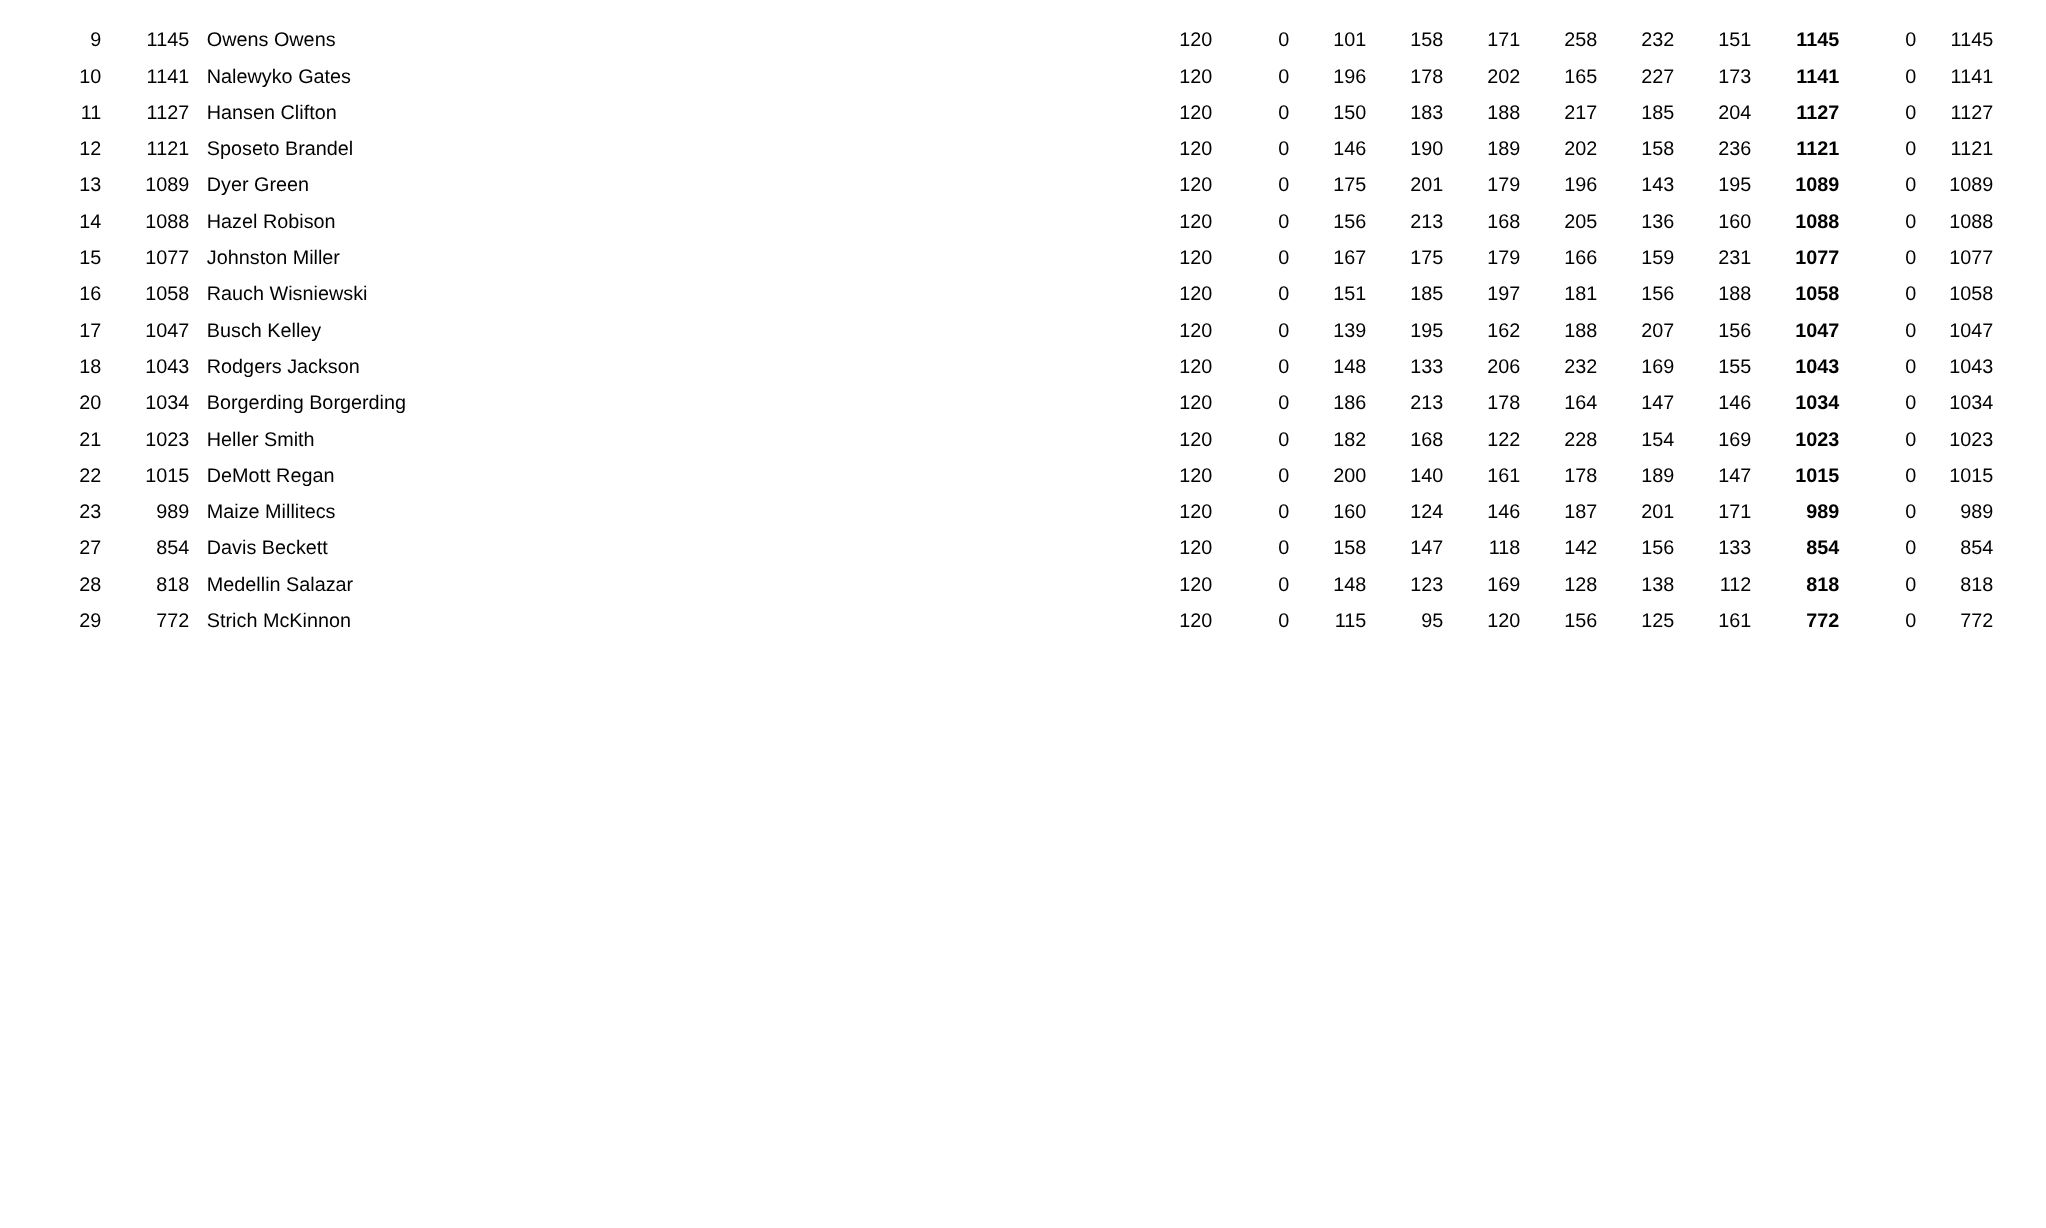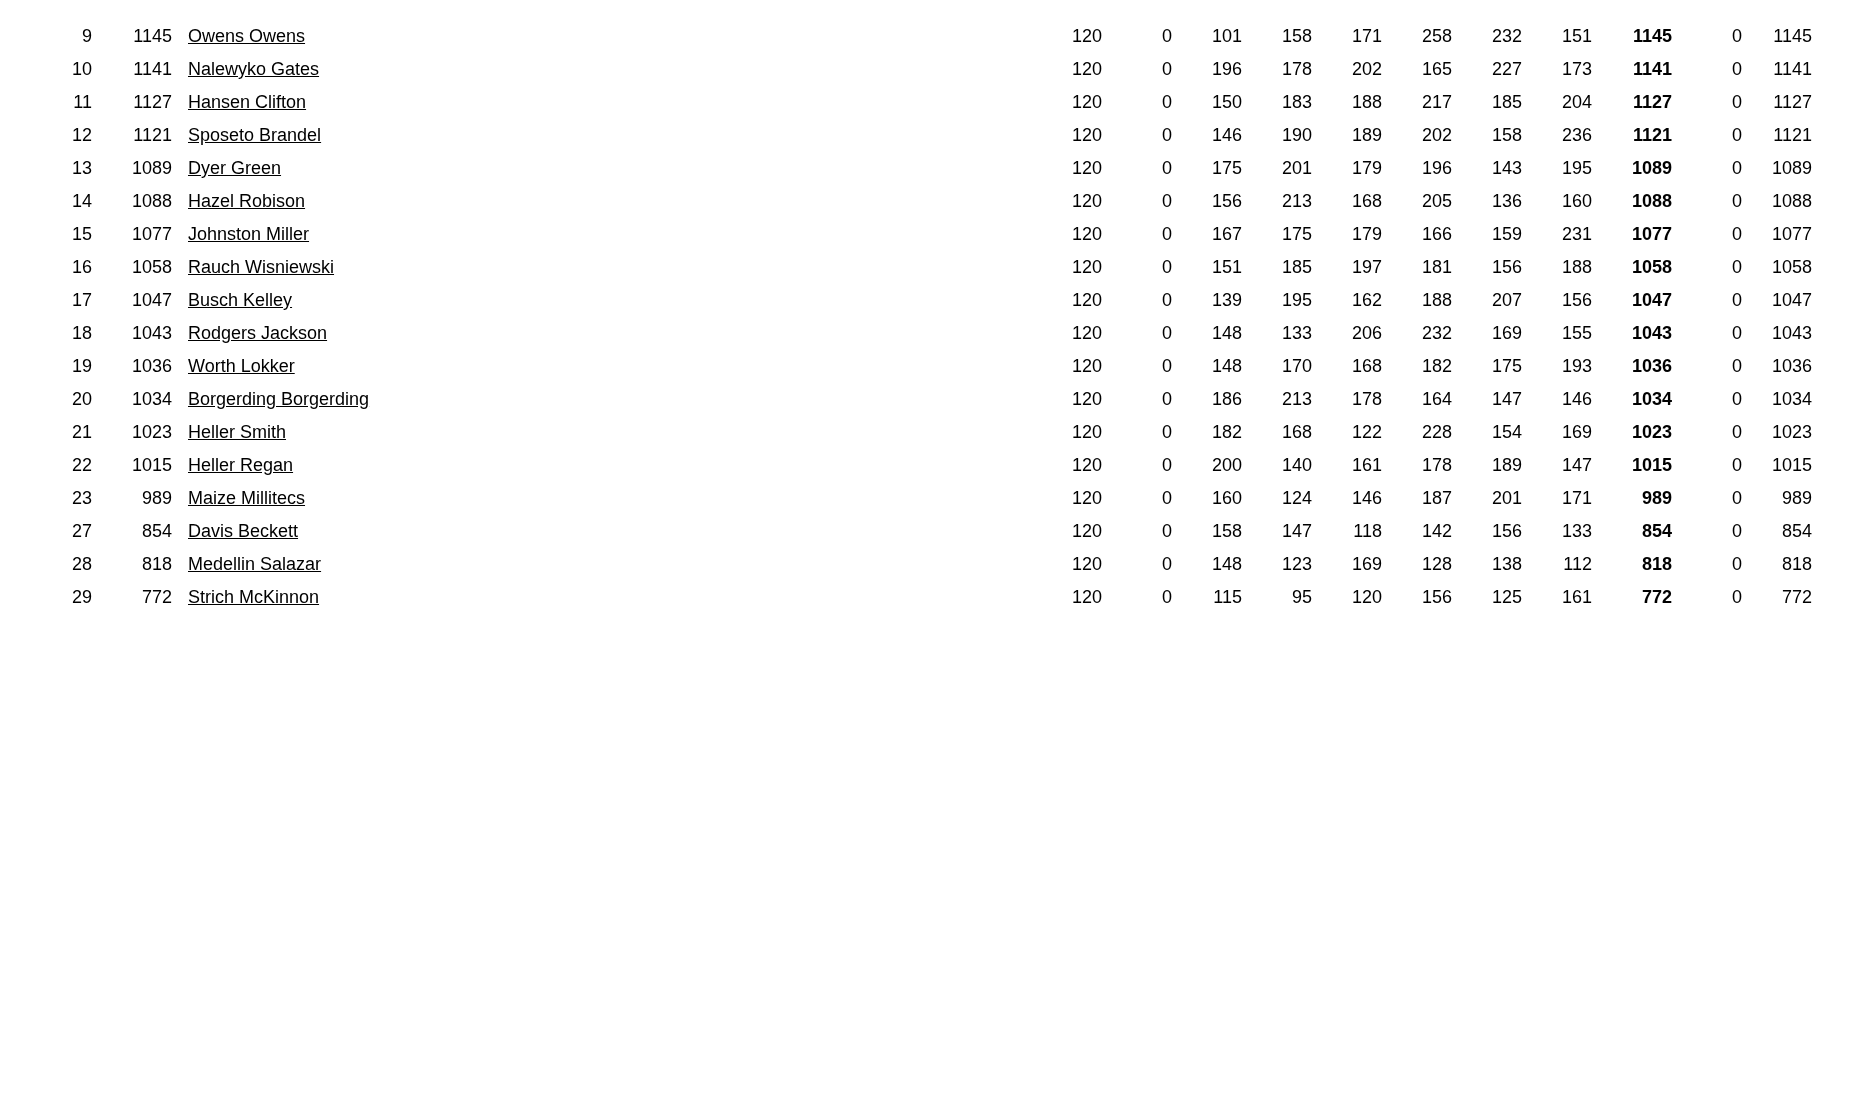--- a/index.html
+++ b/index.html
@@ -27,7 +27,7 @@
     }
     .col-rank { text-align: right; width: 60px; }
     .col-score { text-align: right; width: 80px; }
-    .col-name { text-align: left; padding-left: 20px; min-width: 300px; text-decoration: underline; }
+    .col-name { text-align: left; padding-left: 20px; min-width: 300px; }
     .col-num { text-align: right; width: 70px; }
     .col-total-bold { text-align: right; width: 80px; font-weight: bold; }
   </style>

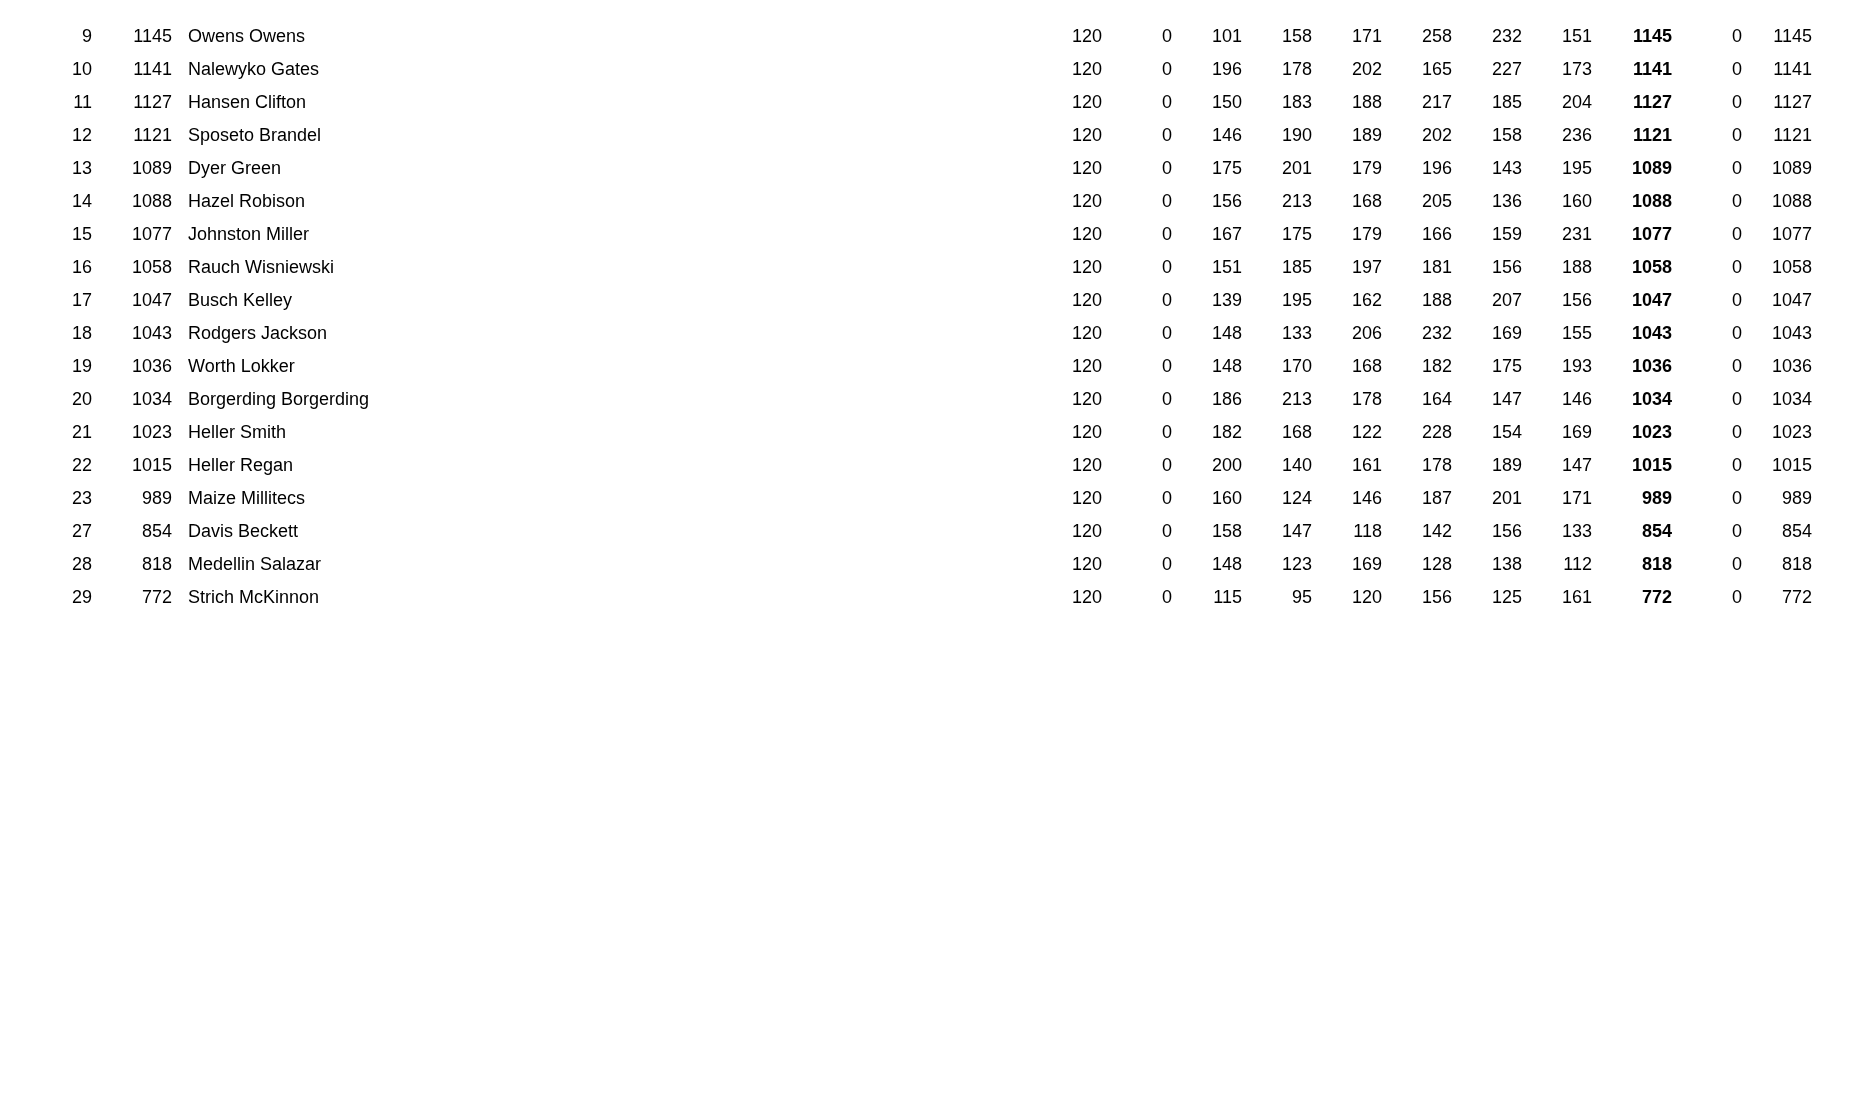--- a/index.html
+++ b/index.html
@@ -197,22 +197,6 @@
     <td class="col-num">1043</td>
   </tr>
       <tr>
-    <td class="col-rank">19</td>
-    <td class="col-score">1036</td>
-    <td class="col-name">Worth Lokker</td>
-    <td class="col-num">120</td>
-    <td class="col-num">0</td>
-    <td class="col-num">148</td>
-    <td class="col-num">170</td>
-    <td class="col-num">168</td>
-    <td class="col-num">182</td>
-    <td class="col-num">175</td>
-    <td class="col-num">193</td>
-    <td class="col-total-bold">1036</td>
-    <td class="col-num">0</td>
-    <td class="col-num">1036</td>
-  </tr>
-      <tr>
     <td class="col-rank">20</td>
     <td class="col-score">1034</td>
     <td class="col-name">Borgerding Borgerding</td>

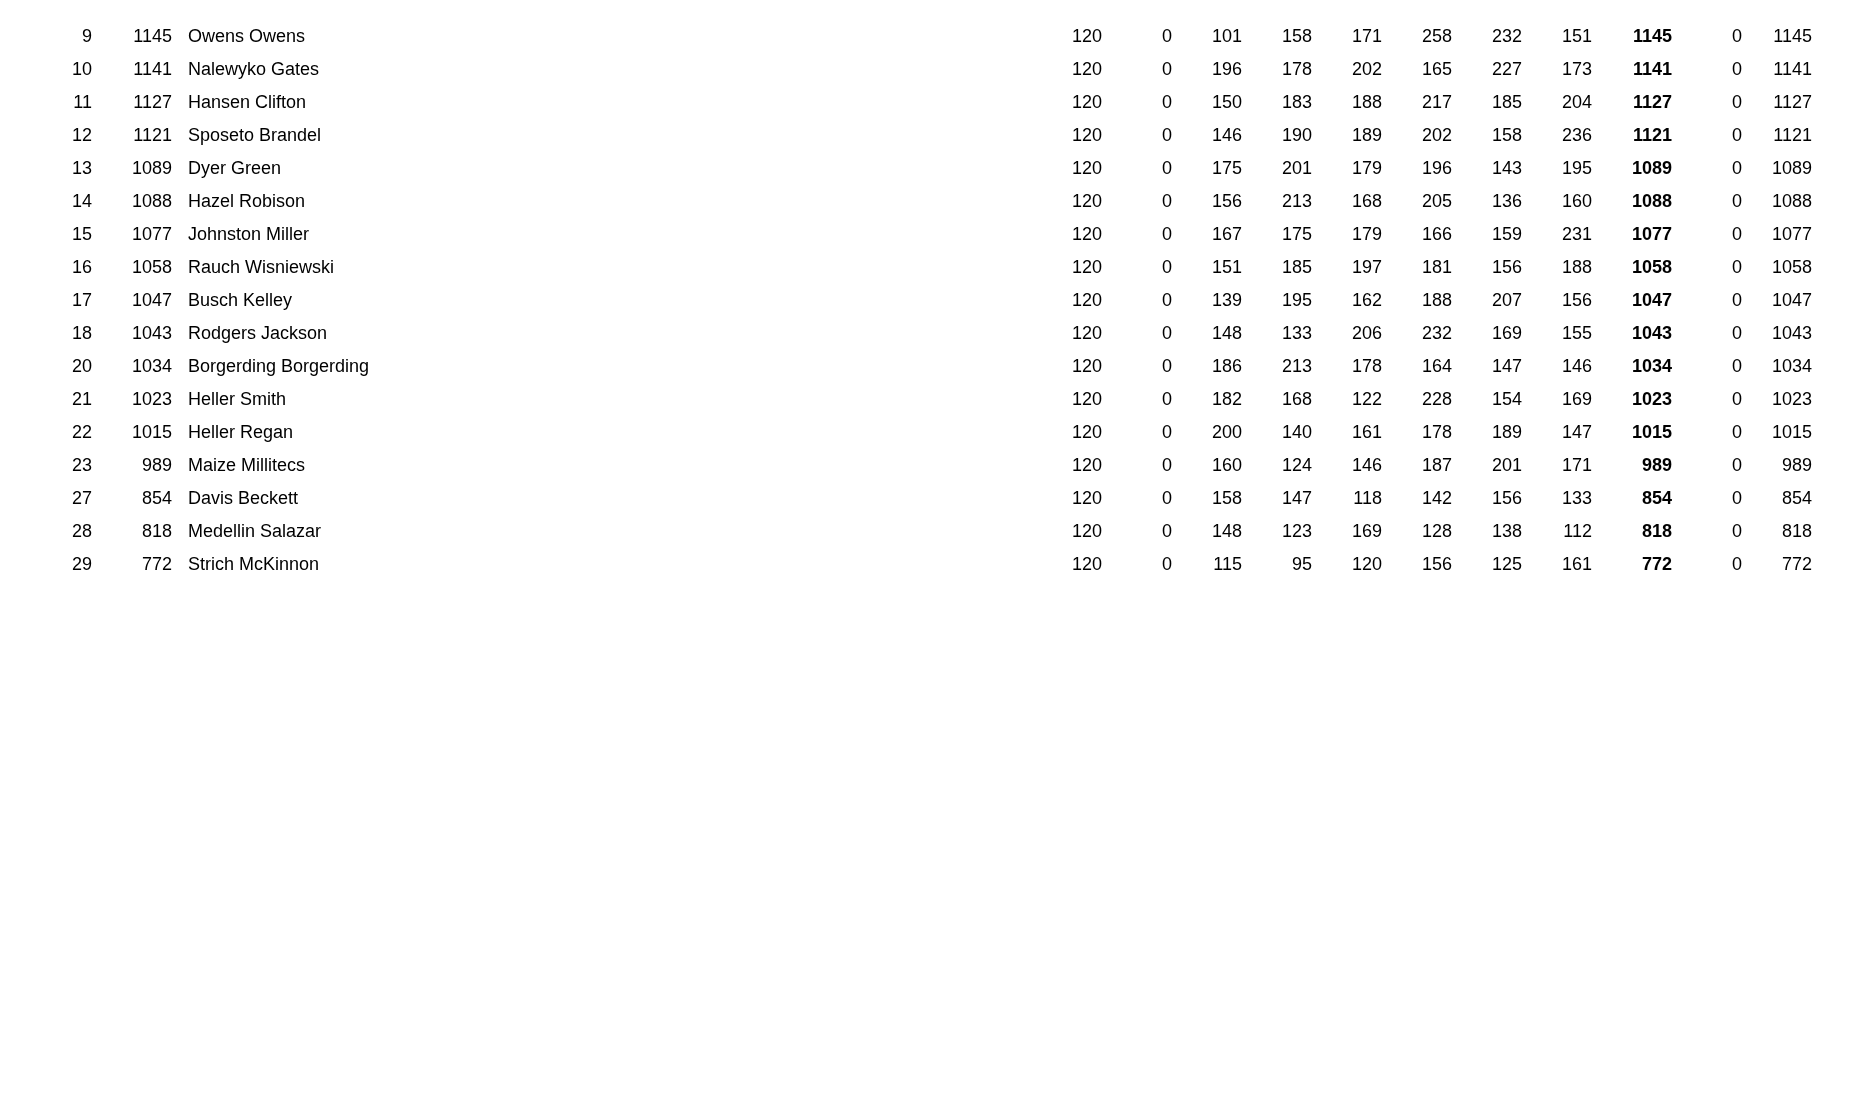--- a/index.html
+++ b/index.html
@@ -231,7 +231,7 @@
       <tr>
     <td class="col-rank">22</td>
     <td class="col-score">1015</td>
-    <td class="col-name">Heller Regan</td>
+    <td class="col-name">DeMott Regan</td>
     <td class="col-num">120</td>
     <td class="col-num">0</td>
     <td class="col-num">200</td>

